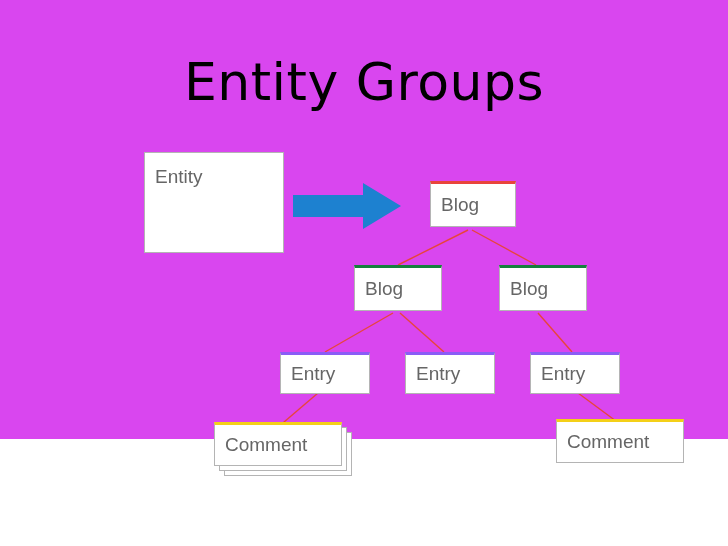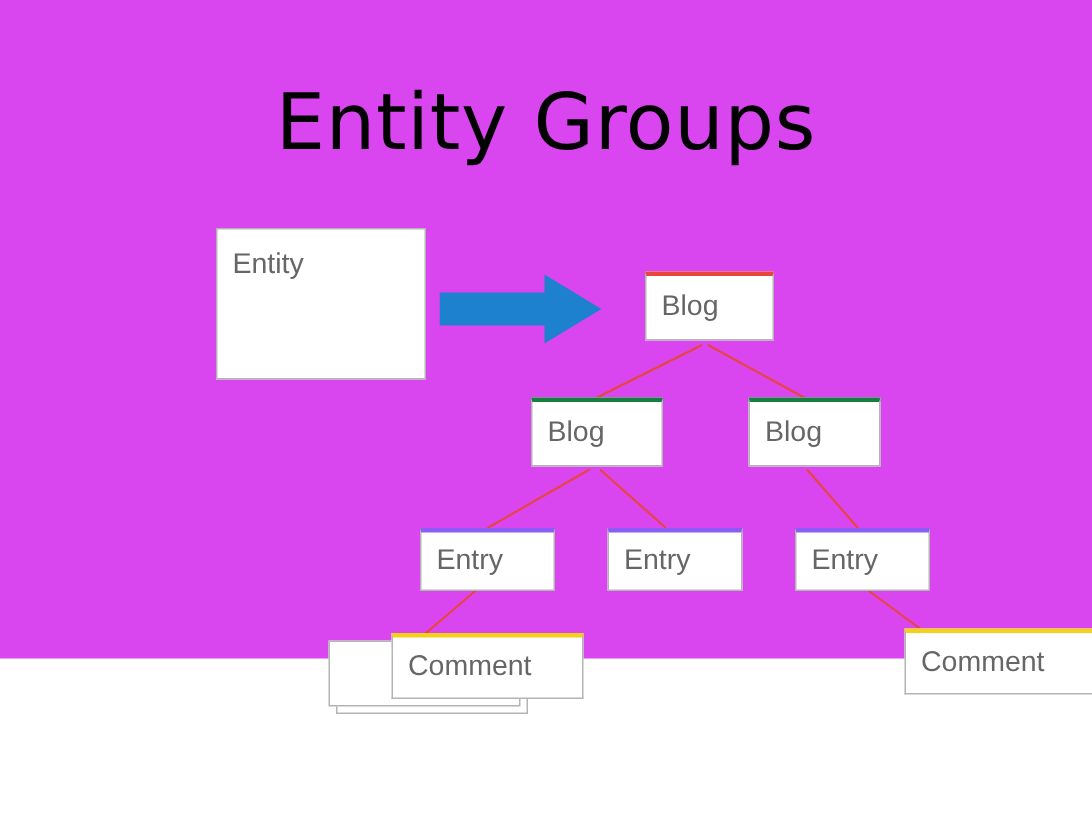--- a/index.html
+++ b/index.html
@@ -54,7 +54,7 @@
   .top-red    { border-top: 3px solid #e8453c; }
   .top-blue   { border-top: 3px solid #15803d; }
   .top-green  { border-top: 3px solid #8b5cf6; }
-  .top-yellow { border-top: 3px solid #f4d018; margin-left: 47px; }
+  .top-yellow { border-top: 3px solid #f4d018; }
 
   svg.edges {
     position: absolute;

